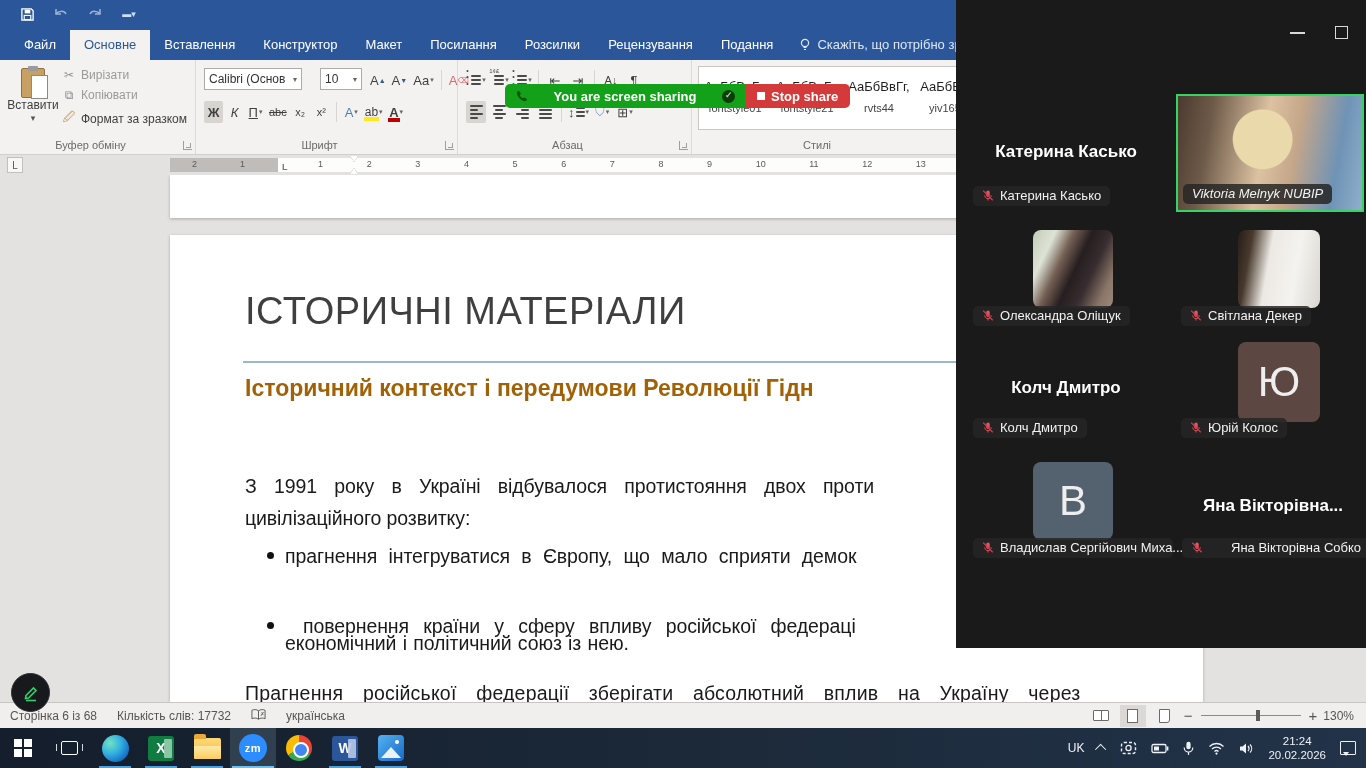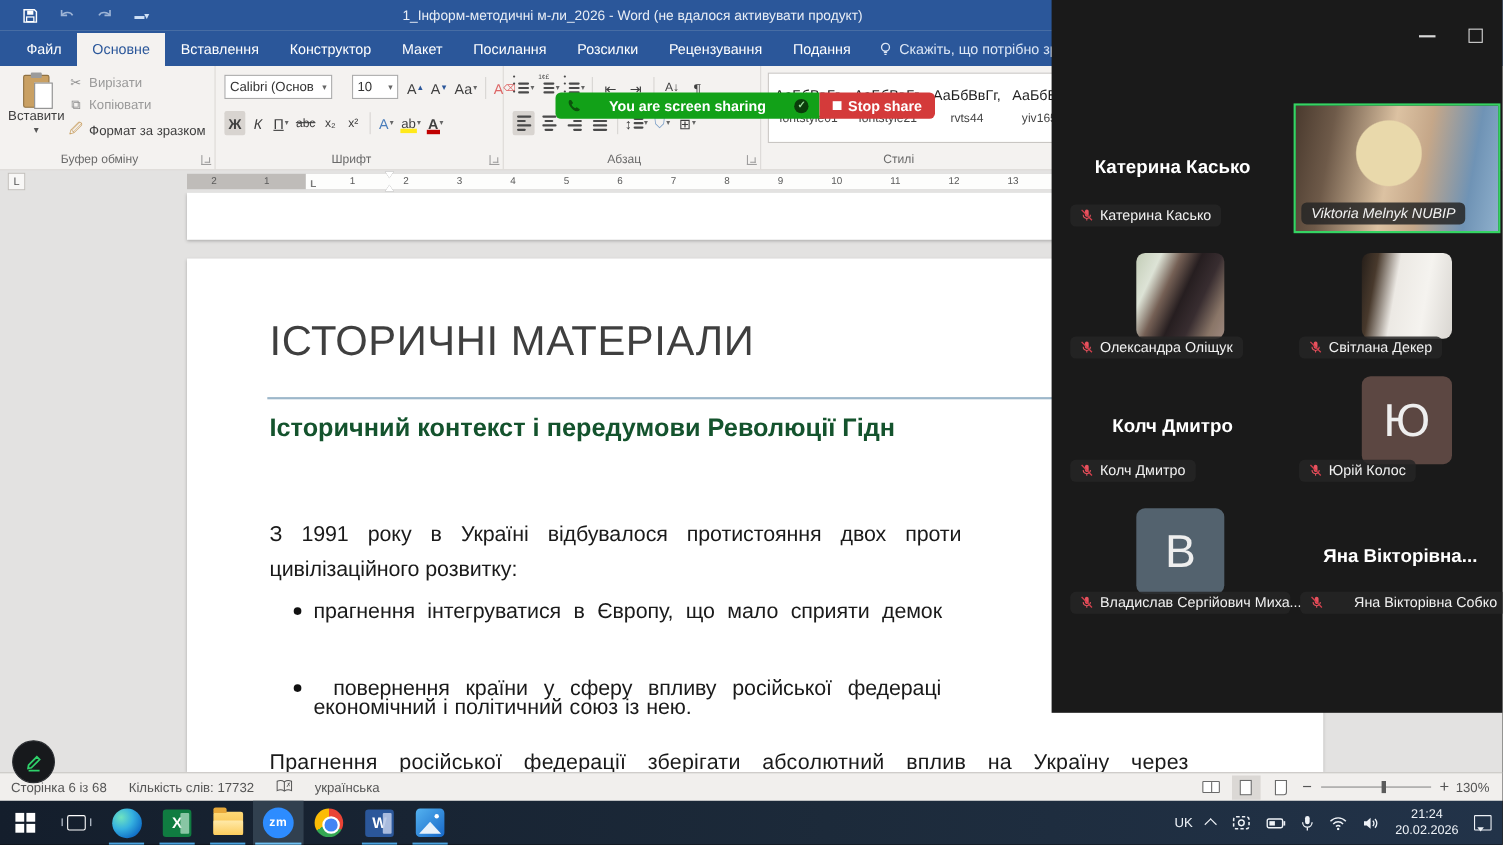--- a/index.html
+++ b/index.html
@@ -202,7 +202,6 @@
         </span>
         <span class="qbtn" style="color:#cfe0f5;font-size:9px;">▬▾</span>
       </div>
-      <div class="title-text">1_Інформ-методичні м-ли_2026 - Word (не вдалося активувати продукт)</div>
     </div>
 
     <div class="tabrow">

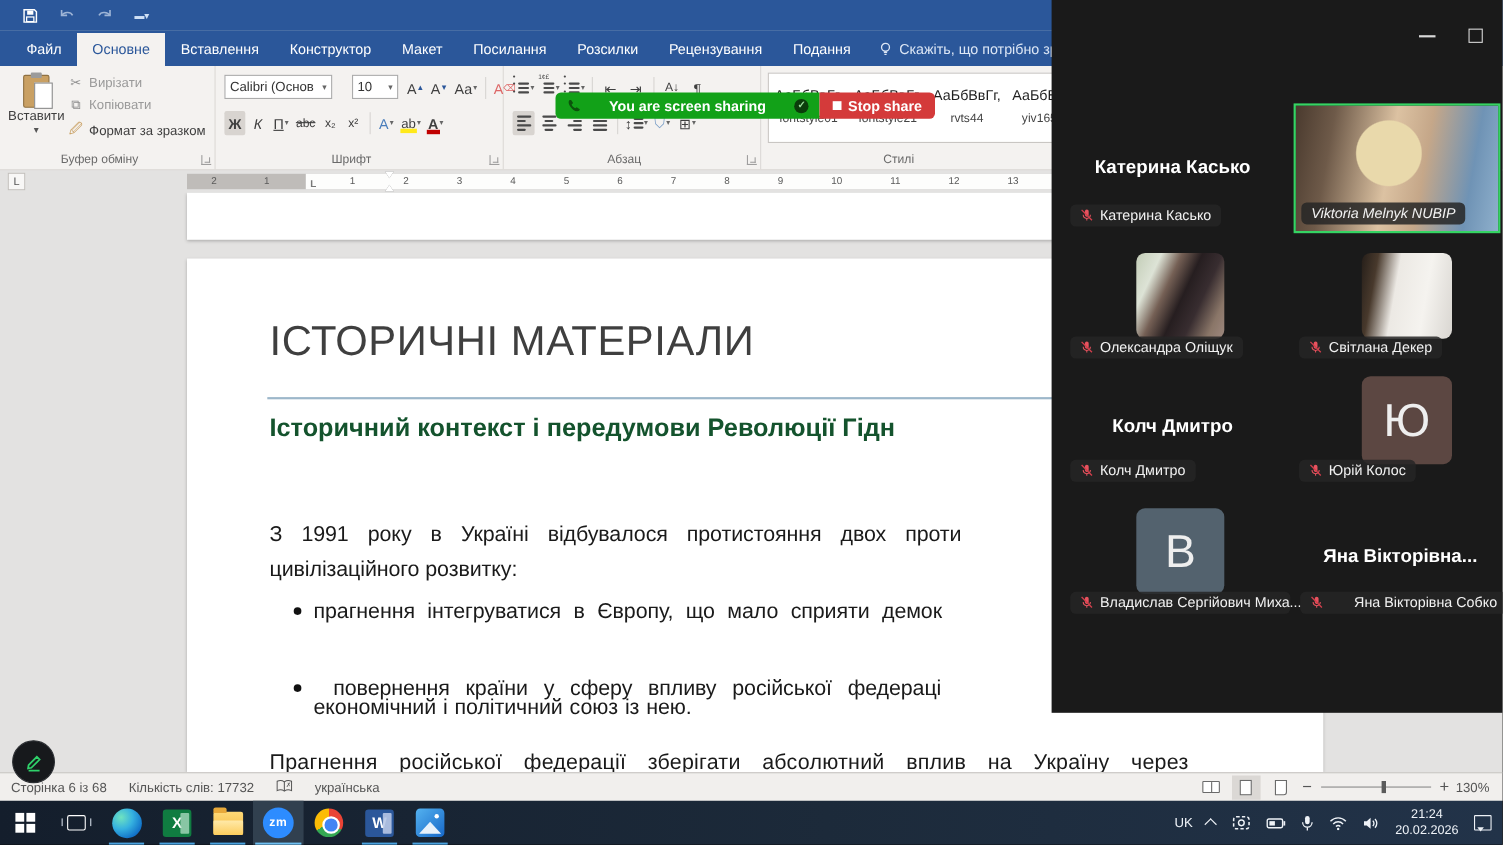--- a/index.html
+++ b/index.html
@@ -447,7 +447,7 @@
       <div class="page">
         <div class="h1">ІСТОРИЧНІ МАТЕРІАЛИ</div>
         <div class="hrule"></div>
-        <div class="h2" style="color: #14532d;">Історичний контекст і передумови Революції Гідн</div>
+        <div class="h2" style="color: #a16207;">Історичний контекст і передумови Революції Гідн</div>
         <div class="docline" style="left:75px;top:240px;word-spacing:12px;">З 1991 року в Україні відбувалося протистояння двох проти</div>
         <div class="docline" style="left:75px;top:272px;">цивілізаційного розвитку:</div>
         <span class="bdot" style="left:97px;top:317px;"></span>

